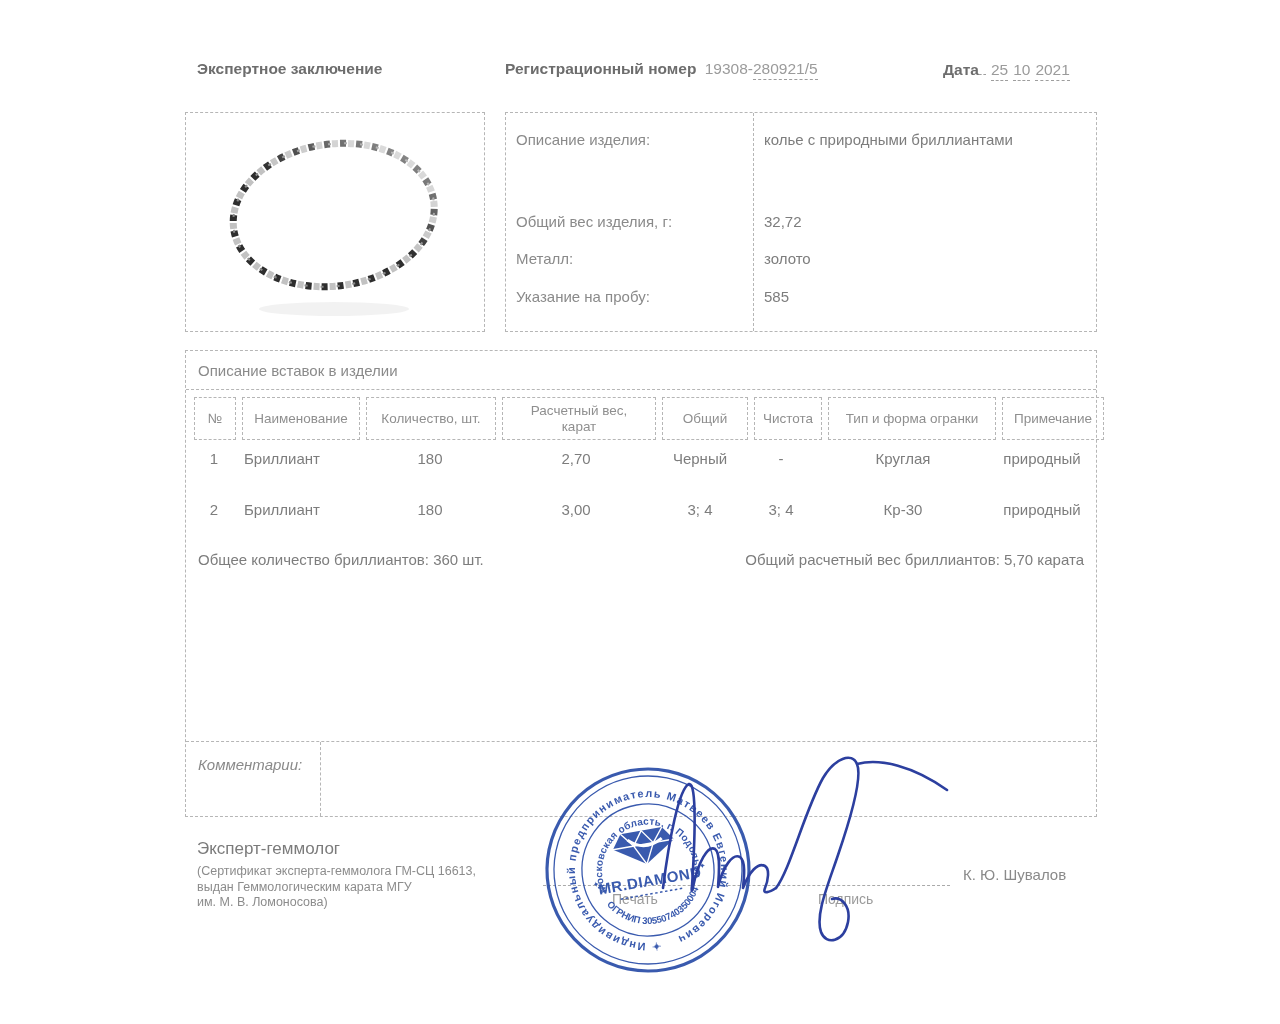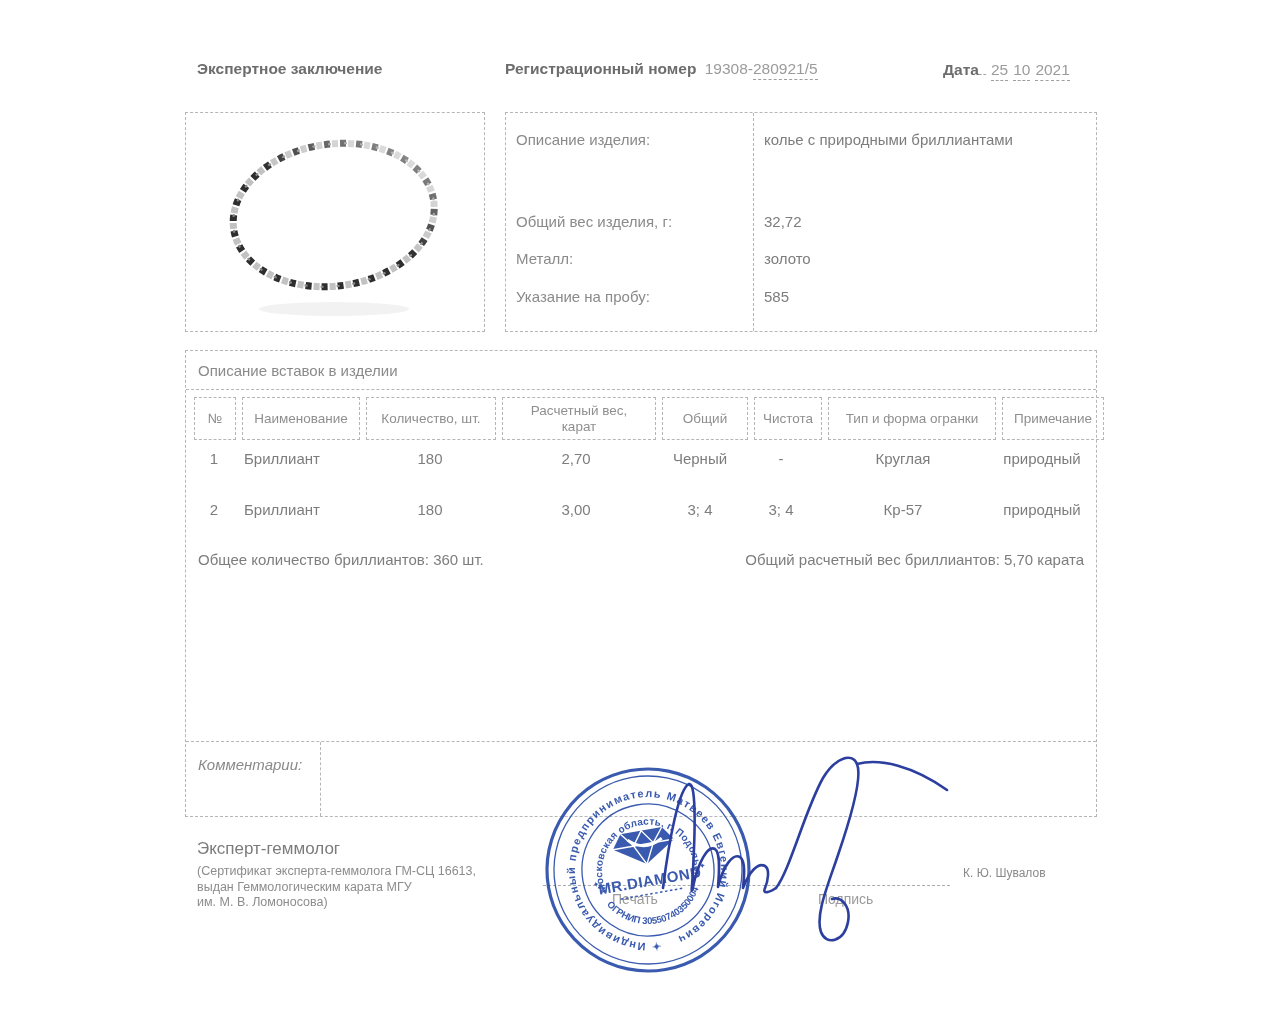--- a/index.html
+++ b/index.html
@@ -136,7 +136,7 @@
       <div class="td c3">3,00</div>
       <div class="td c4">3; 4</div>
       <div class="td c5">3; 4</div>
-      <div class="td c6">Кр-57</div>
+      <div class="td c6">Кр-30</div>
       <div class="td c7">природный</div>
     </div>
 

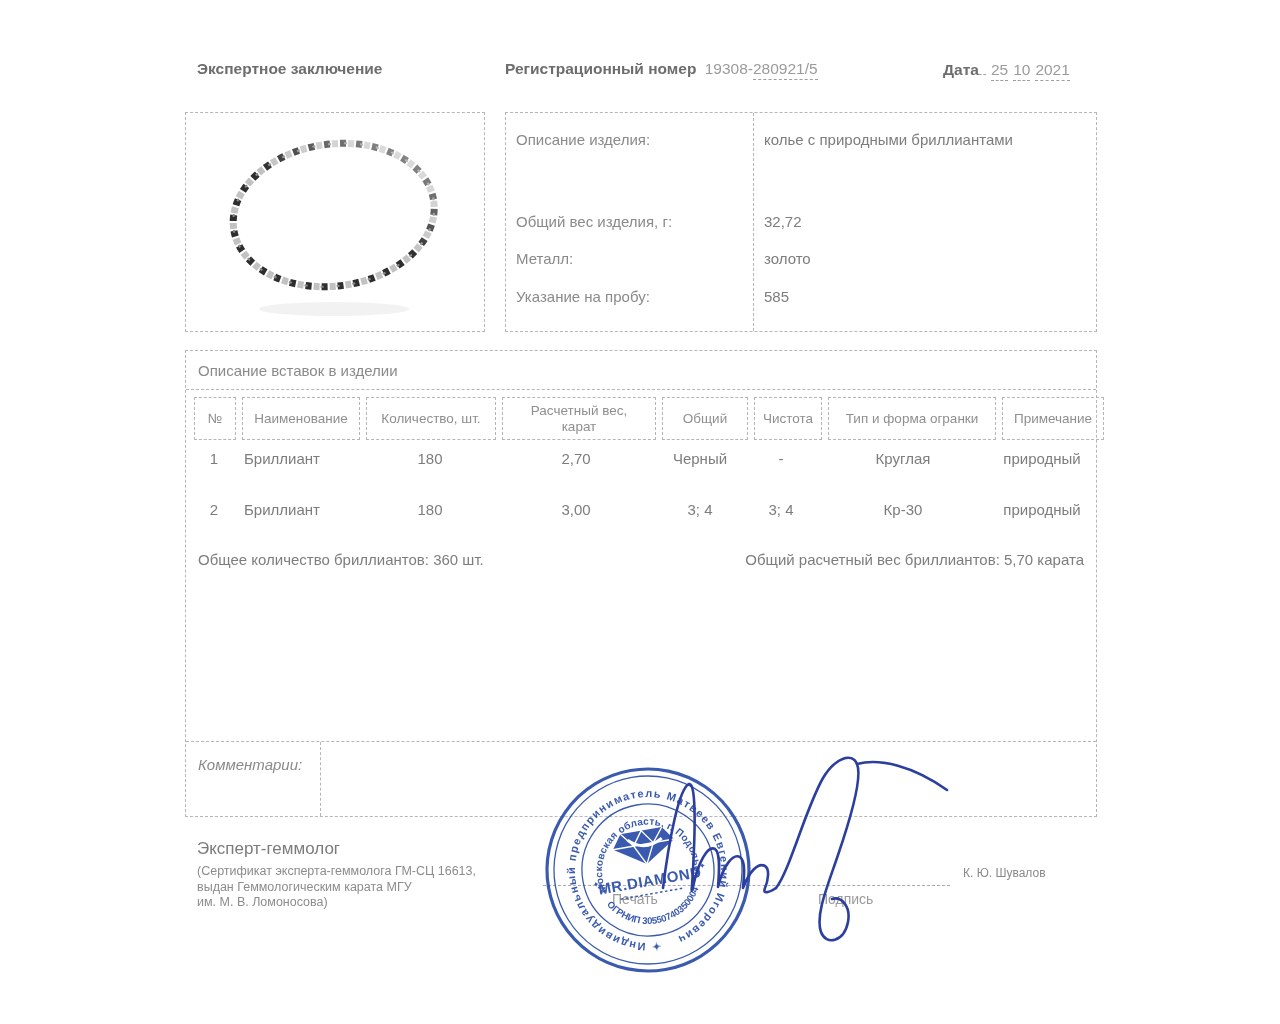--- a/index.html
+++ b/index.html
@@ -51,7 +51,7 @@
   .sig-line{left:543px;top:885px;width:407px;border-top:1px dashed #aaaaaa;z-index:1;}
   .stamp-caption{left:612px;top:891px;font-size:14px;color:#9b9b9b;z-index:1;}
   .sign-caption{left:818px;top:891px;font-size:14px;color:#9b9b9b;z-index:1;}
-  .expert-name{left:963px;top:866px;font-size:12px;color:#8a8a8a;}
+  .expert-name{left:963px;top:866px;font-size:15px;color:#8a8a8a;}
   .stamp-svg{left:541px;top:763px;z-index:2;opacity:0.93;}
   .sign-svg{left:645px;top:750px;z-index:3;}
   .ink{stroke:#2b4ea8;}

